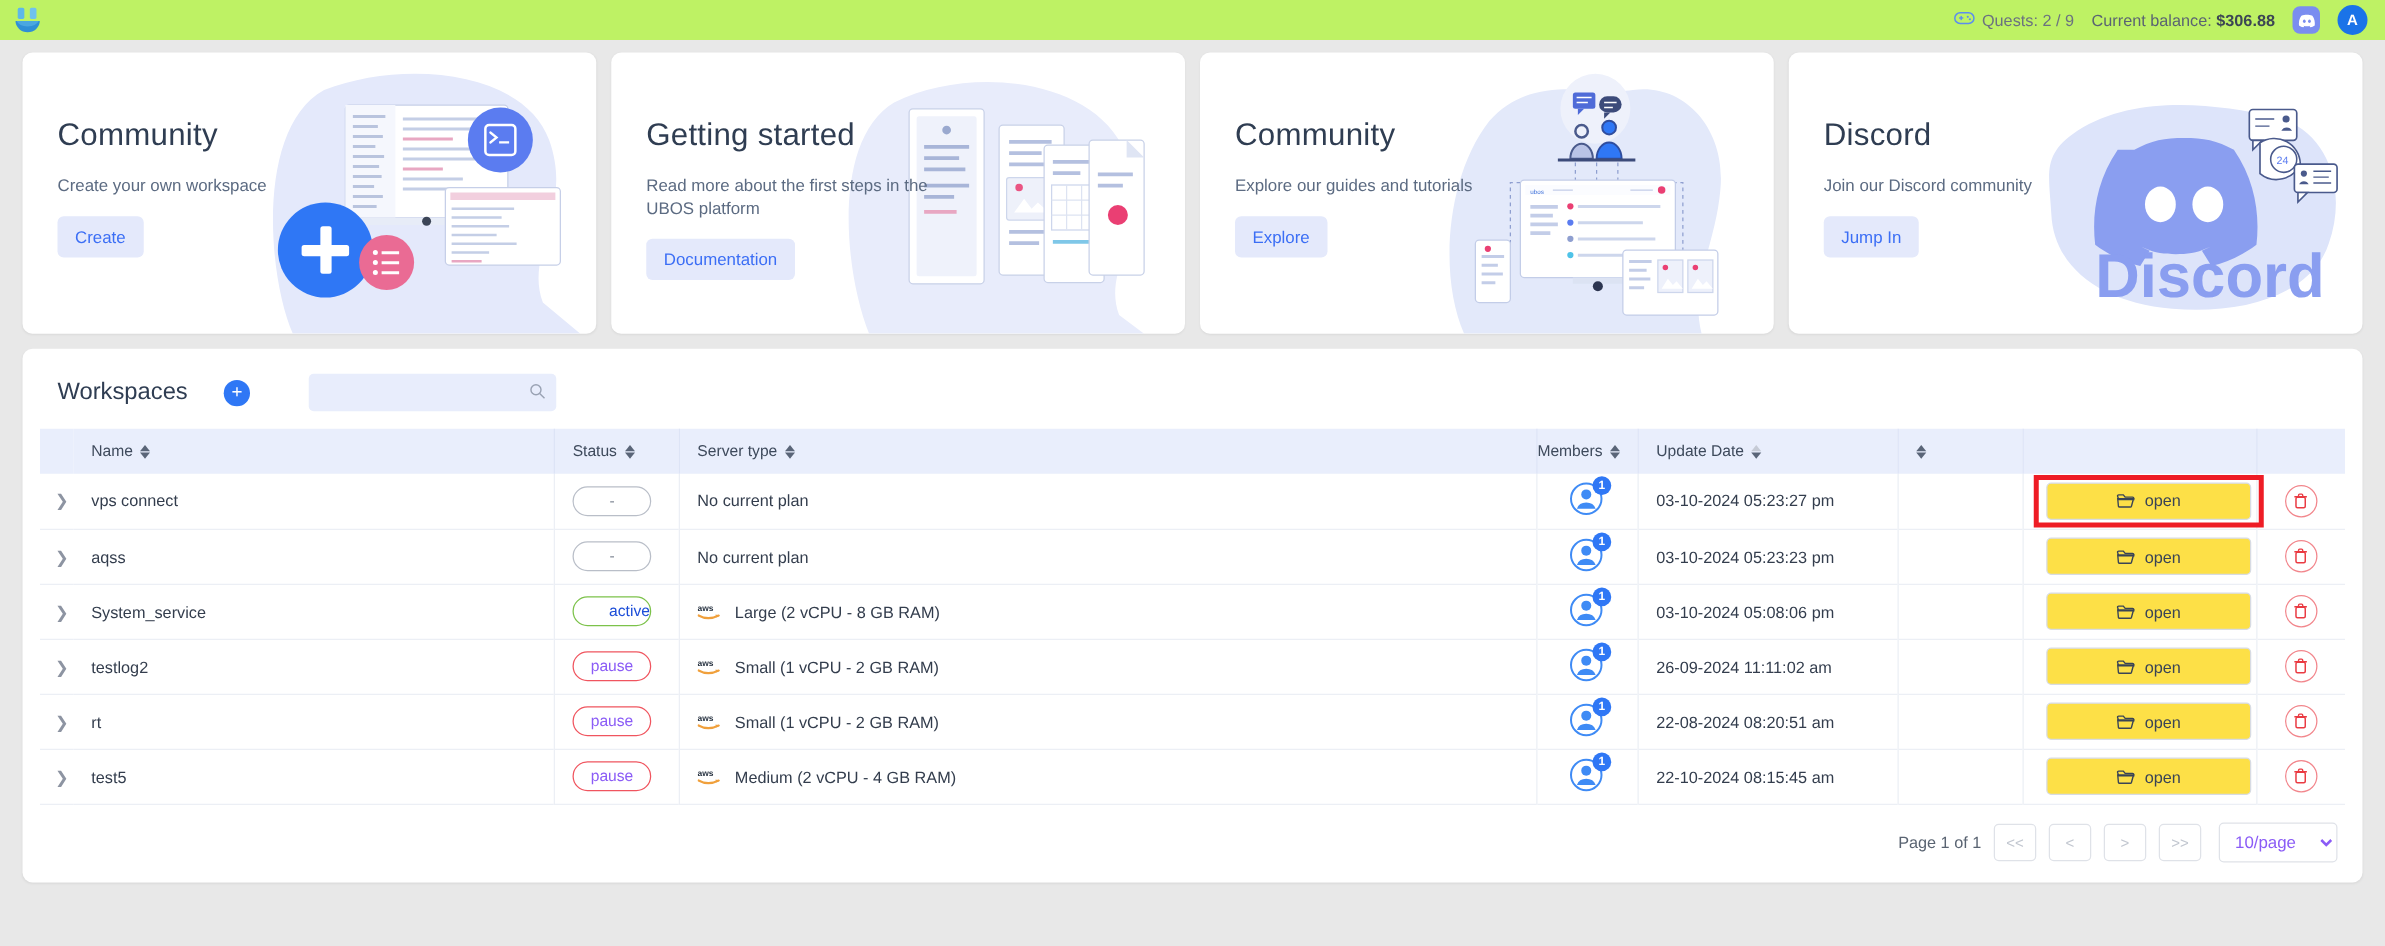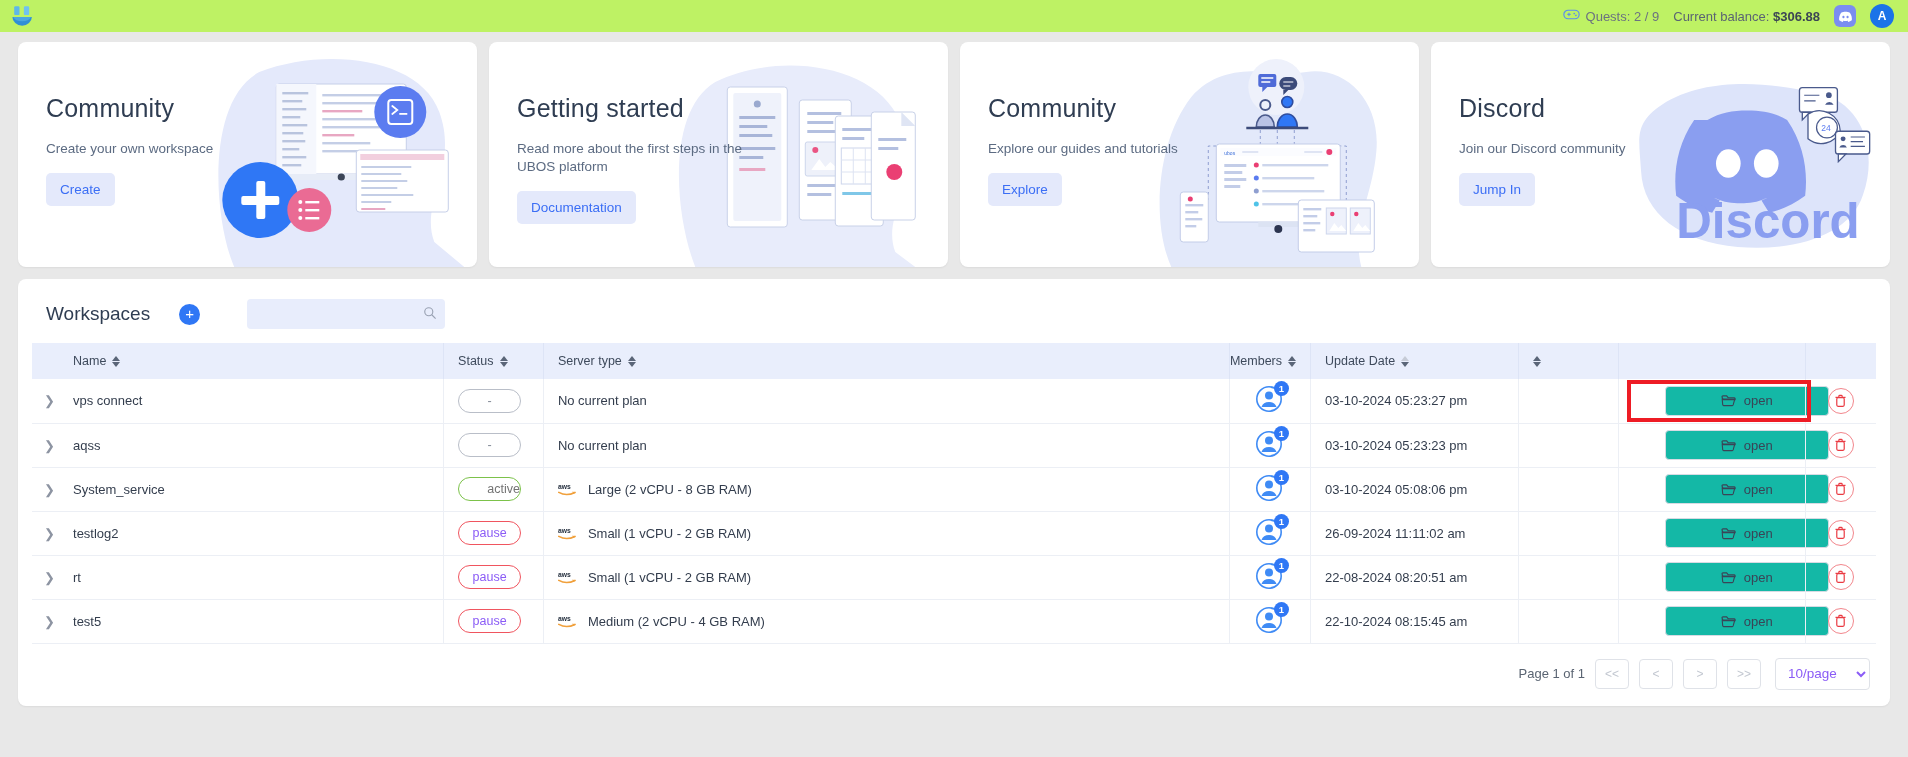--- a/index.html
+++ b/index.html
@@ -125,9 +125,9 @@
     font-weight:bold;
   }
   .open-btn {
-    width: 100%; height: 30px; background:#14b8a6; border:1px solid #d7dbe3; border-radius:4px;
+    width: 100%; height: 30px; background:#fde047; border:1px solid #d7dbe3; border-radius:4px;
     font-size: 13px; color:#3a4456; cursor:pointer; display:flex; align-items:center;
-    justify-content:center; gap:8px; font-family:"Liberation Sans", sans-serif;margin-left:28px;
+    justify-content:center; gap:8px; font-family:"Liberation Sans", sans-serif;
   }
   .open-cell-wrap { padding: 0 4px; }
   .open-cell-wrap.highlight { outline: 4px solid #ee1c25; outline-offset: 2px; }

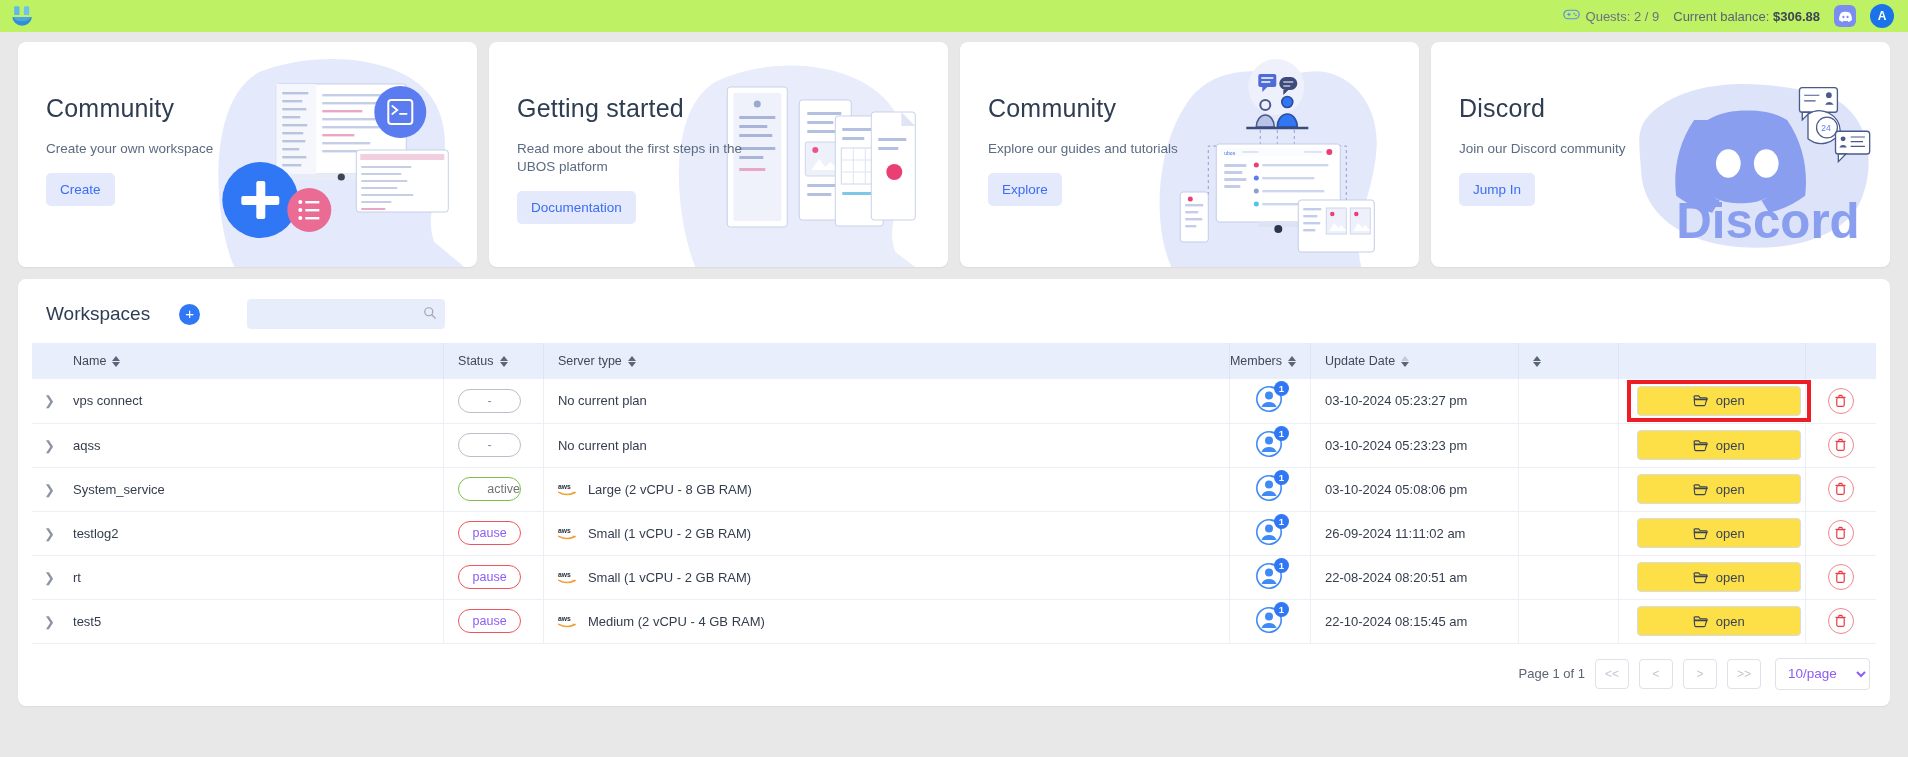--- a/index.html
+++ b/index.html
@@ -114,7 +114,7 @@
     min-width: 63px; height: 24px; border-radius: 13px; font-size: 12.5px;
     border: 1px solid #b9bec8; color:#848b98; background:#fff;
   }
-  .pill.active { border-color:#7cc24a; color:#737373;padding-left:28px; }
+  .pill.active { border-color:#7cc24a; color:#1d4ed8;padding-left:28px; }
   .pill.pause  { border-color:#f0555f; color:#8b5cf6; }
 
   .server-cell { display:flex; align-items:center; gap:8px; }

